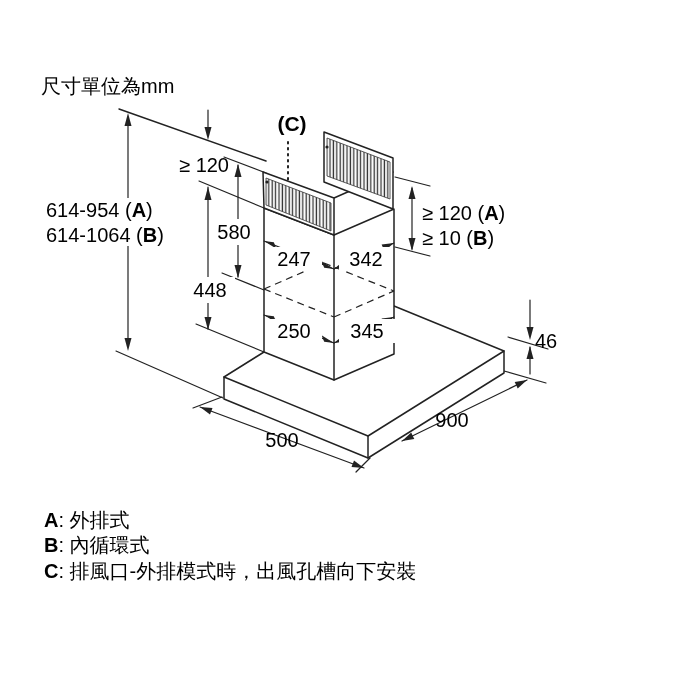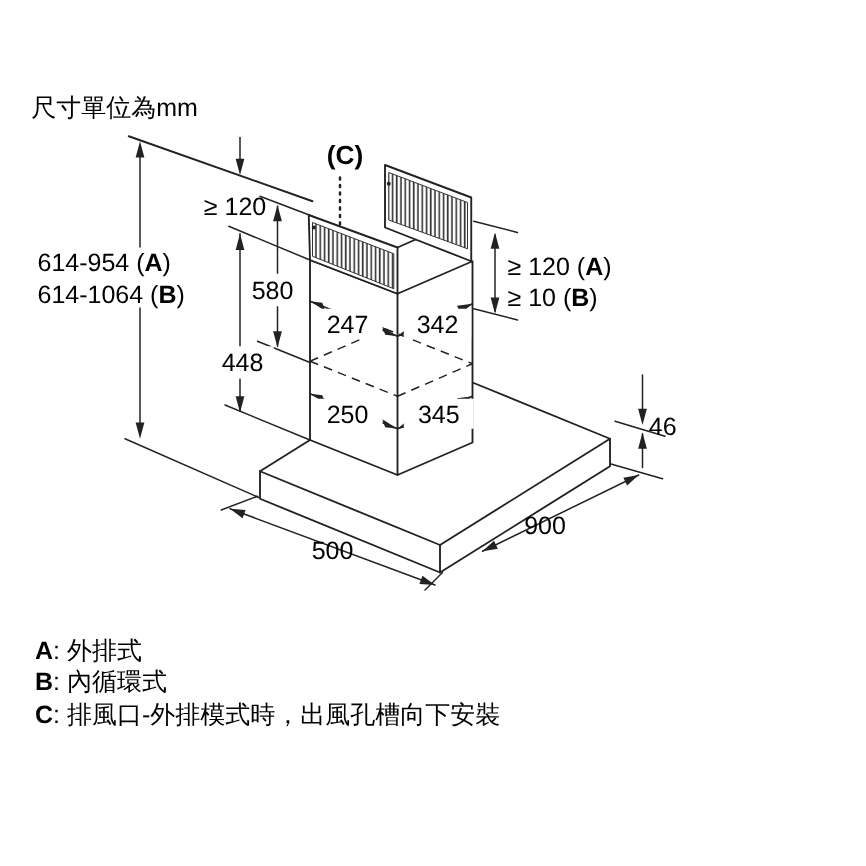--- a/index.html
+++ b/index.html
@@ -4,7 +4,7 @@
 <style>
   html,body{margin:0;padding:0;background:#fff;}
   .stage{position:relative;width:561px;height:693px;background:#fff;overflow:hidden;
-         font-family:"Liberation Sans", sans-serif;}
+         font-family:"Liberation Sans", sans-serif;margin-left:16px;}
   svg{display:block}
   text{fill:#000;font-family:"Liberation Sans", sans-serif;}
   .obj{stroke:#222;stroke-width:1.5;fill:none;stroke-linejoin:round;stroke-linecap:round;}

